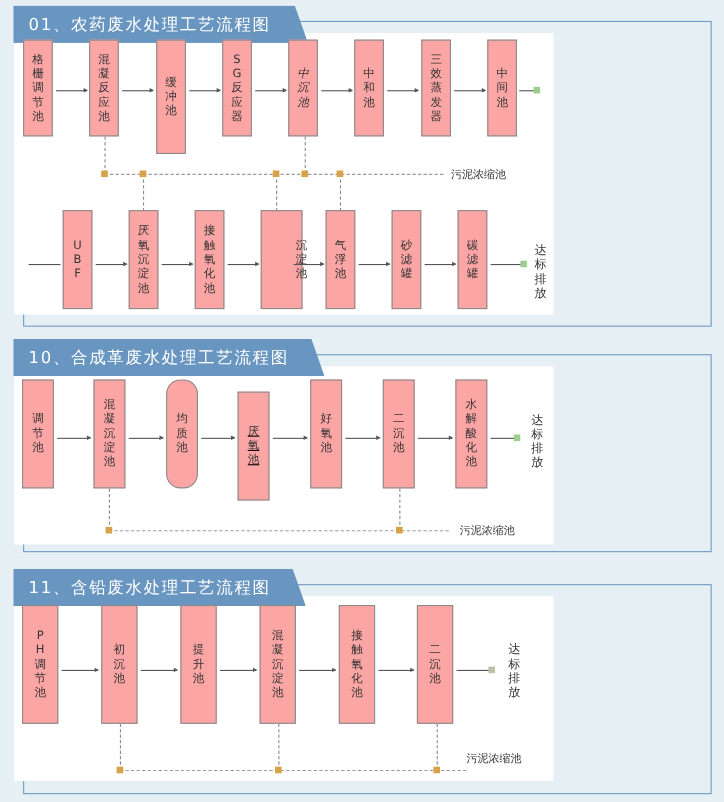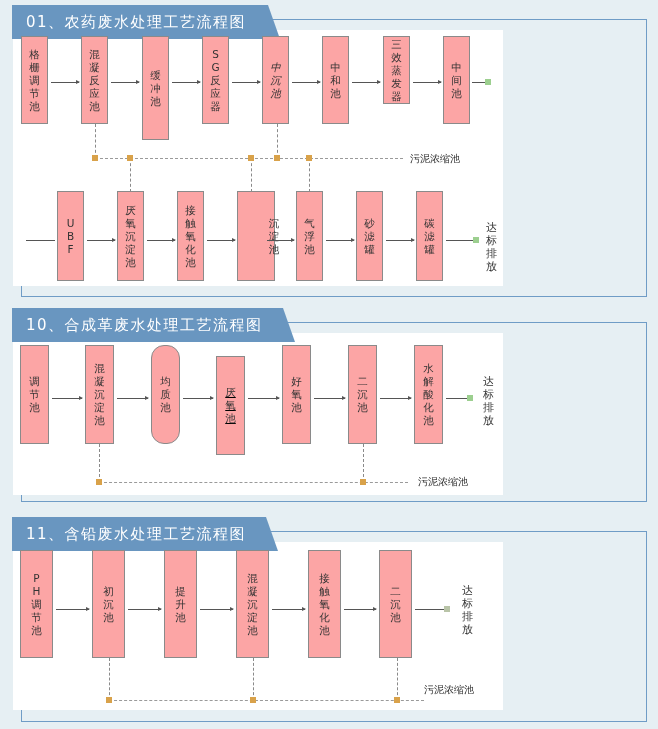--- a/index.html
+++ b/index.html
@@ -66,7 +66,7 @@
   <div class="box" style="left:322px;top:36px;width:27px;height:88px;">
       <span class="vtext">中和池</span>
     </div>
-  <div class="box" style="left:383px;top:36px;width:27px;height:68px;">
+  <div class="box" style="left:383px;top:36px;width:27px;height:88px;">
       <span class="vtext">三效蒸发器</span>
     </div>
   <div class="box" style="left:443px;top:36px;width:27px;height:88px;">

